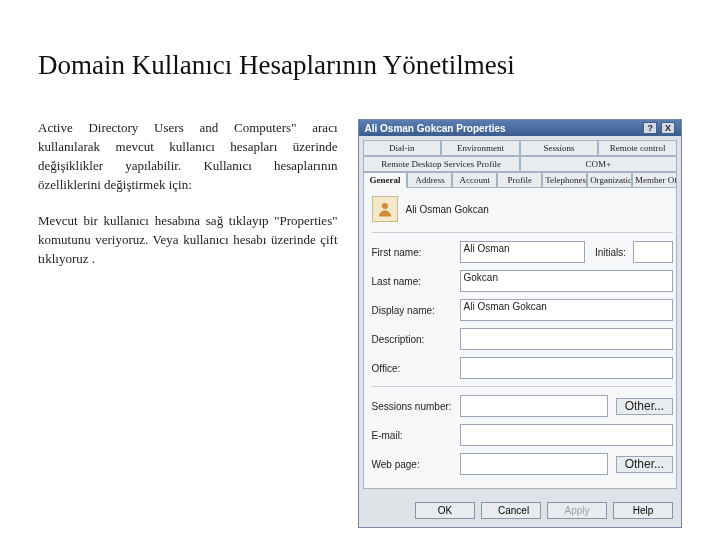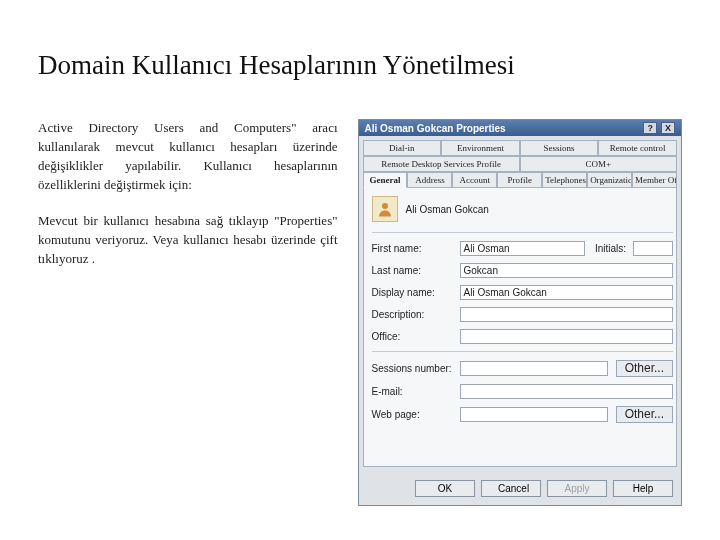--- a/index.html
+++ b/index.html
@@ -135,7 +135,7 @@
     background: #fff;
     font-size: 10px;
     padding: 1px 3px;
-    height: 15px;
+    height: 22px;
     color: #222;
   }
   .field .small-lbl { width: 34px; font-size: 10px; margin-left: 6px; }

